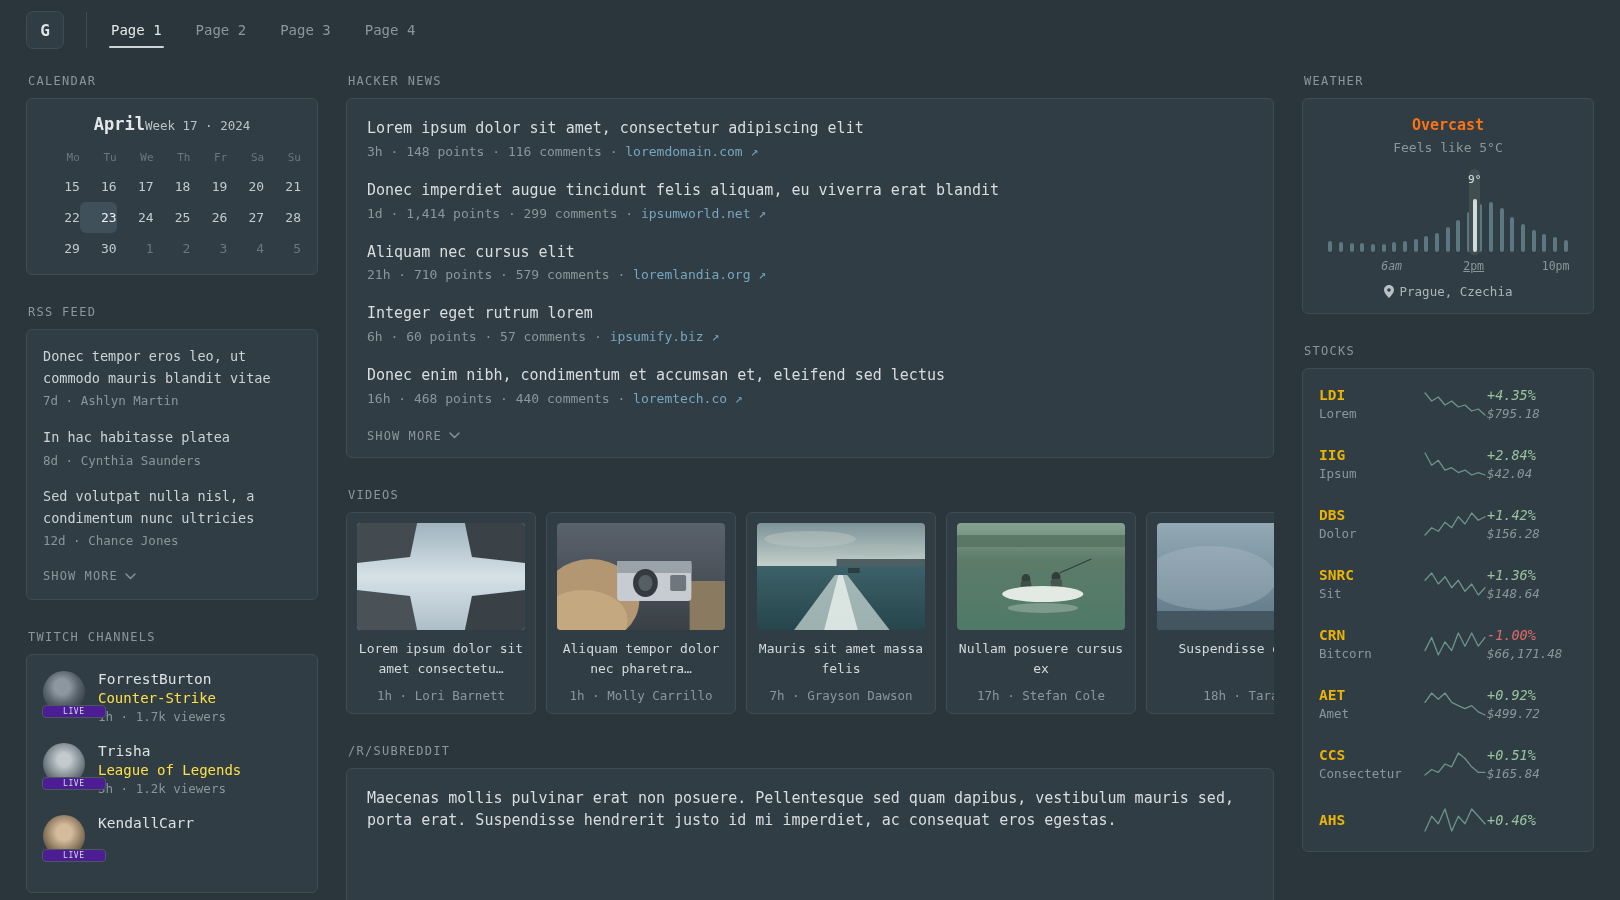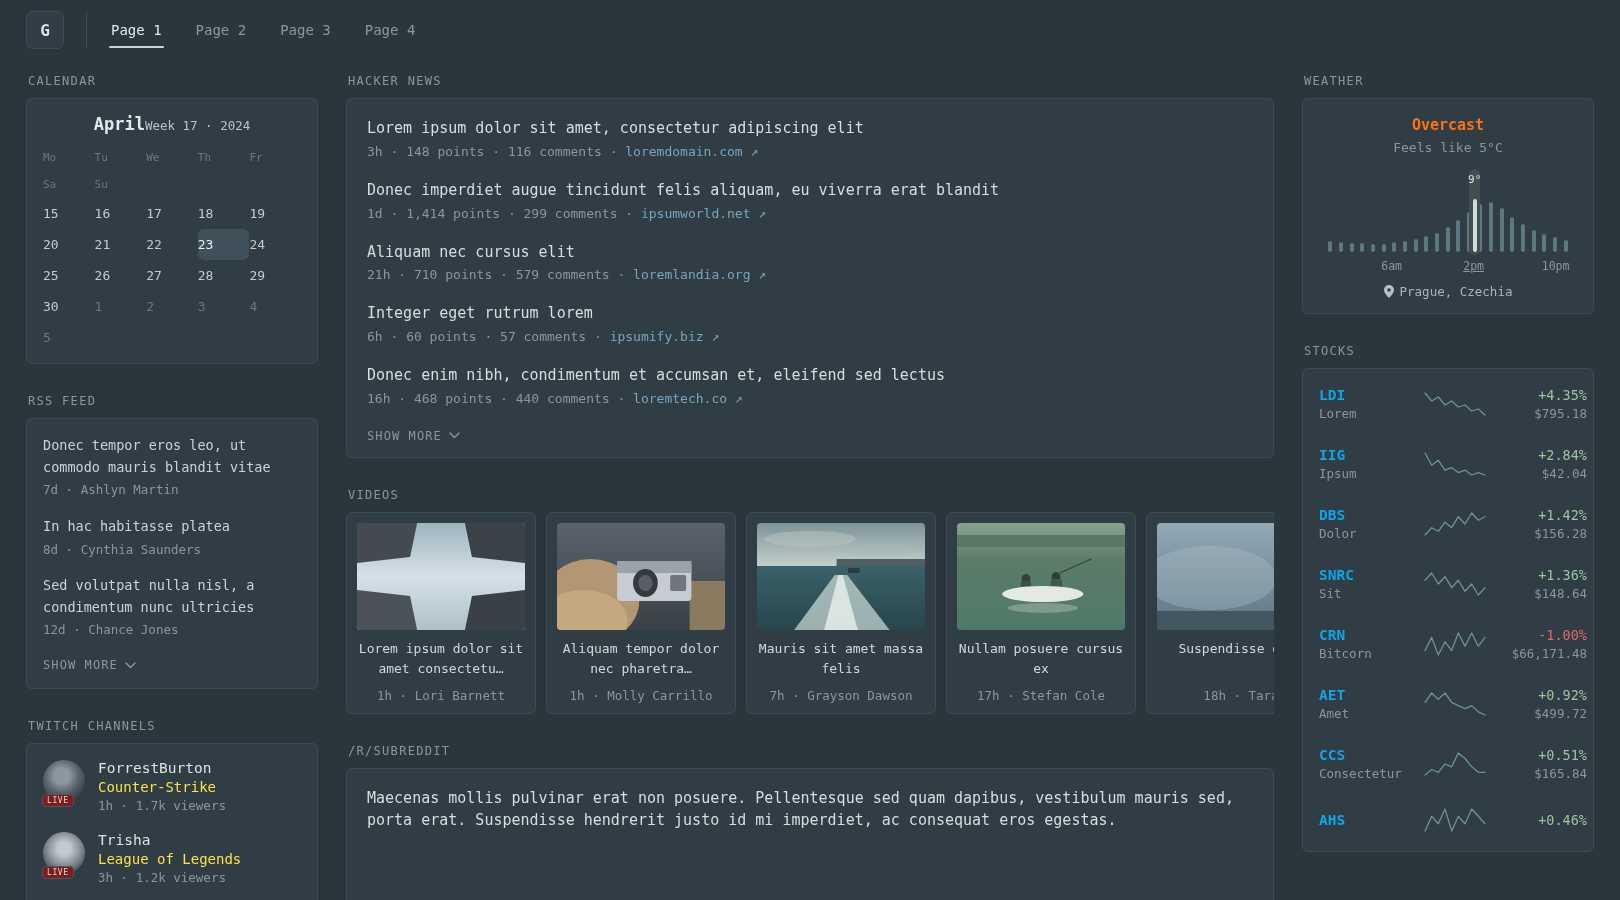--- a/index.html
+++ b/index.html
@@ -42,7 +42,7 @@
   .cal-head{display:flex;justify-content:center;align-items:baseline;margin-bottom:10px;}
   .cal-month{font-size:17px;font-weight:bold;color:#e3e8ea;}
   .cal-week{font-size:12.5px;color:#b9c3c8;}
-  .cal-grid{display:grid;grid-template-columns:repeat(5,1fr);text-align:left;}
+  .cal-grid{display:grid;grid-template-columns:repeat(7,1fr);text-align:right;}
   .dow{font-size:11px;color:var(--muted2);padding:7px 0;}
   .day{font-size:13px;color:#c3cbcf;padding:8px 0;border-radius:6px;}
   .day.muted{color:#6b777e;}

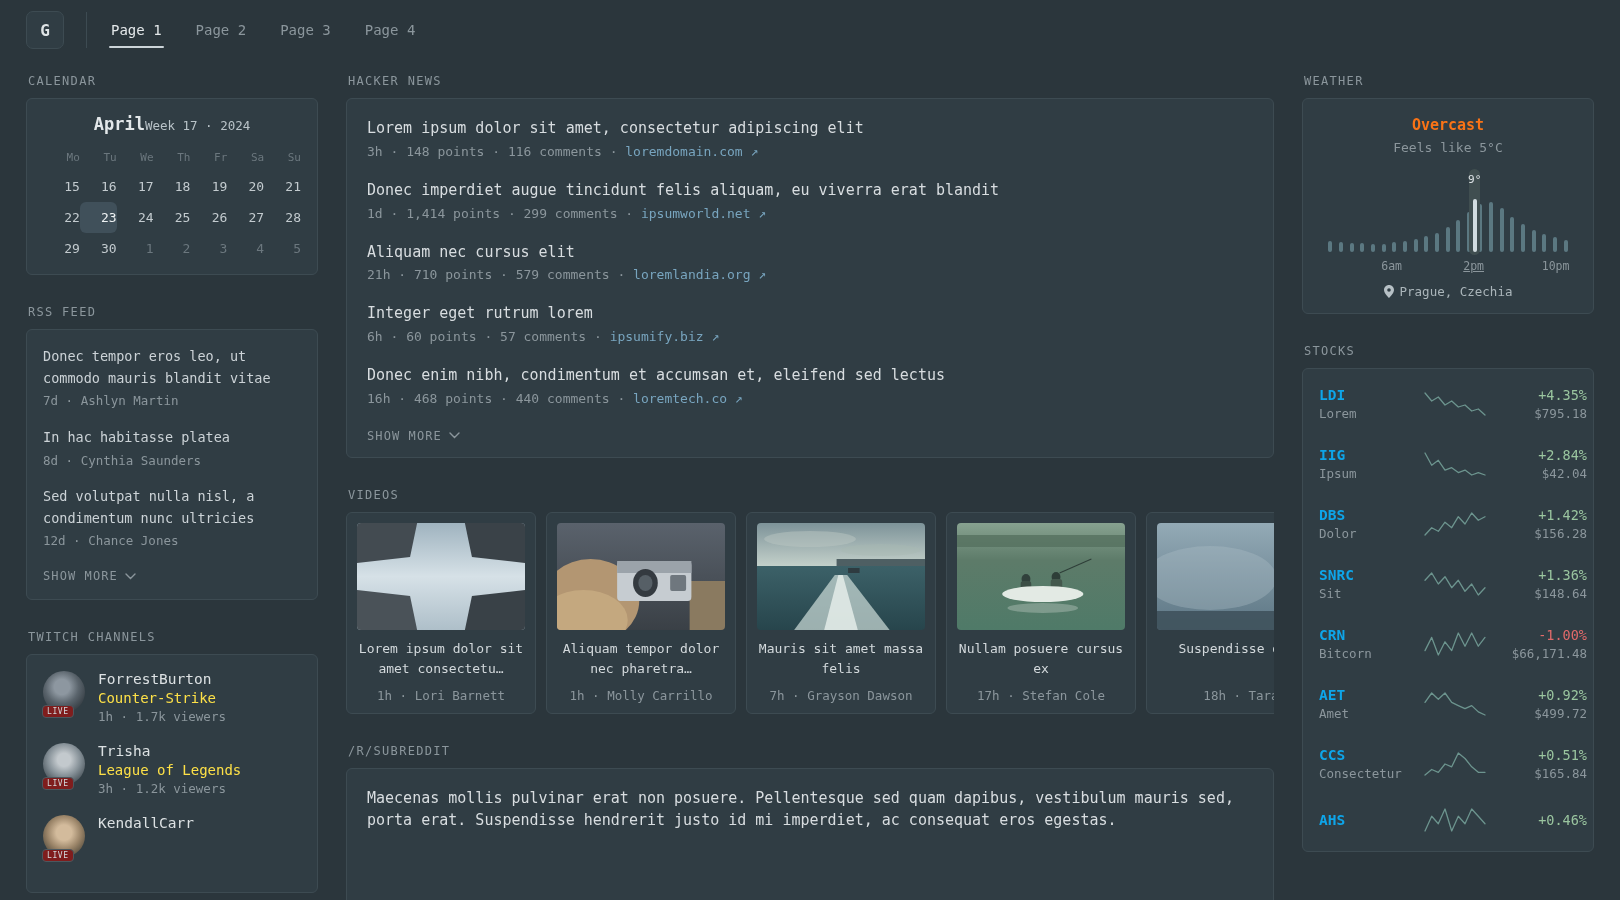--- a/index.html
+++ b/index.html
@@ -485,7 +485,7 @@
               </div>
             </div>
           <div class="wx-labels">
-              <span class="wx-label" style="left: 27.0833%;">6am</span>
+              <span class="wx-label" style="left: 27.0833%; font-style: italic;">6am</span>
               <span class="wx-label" style="left: 60.4167%; text-decoration: underline;">2pm</span>
               <span class="wx-label" style="left: 93.75%;">10pm</span>
             </div>

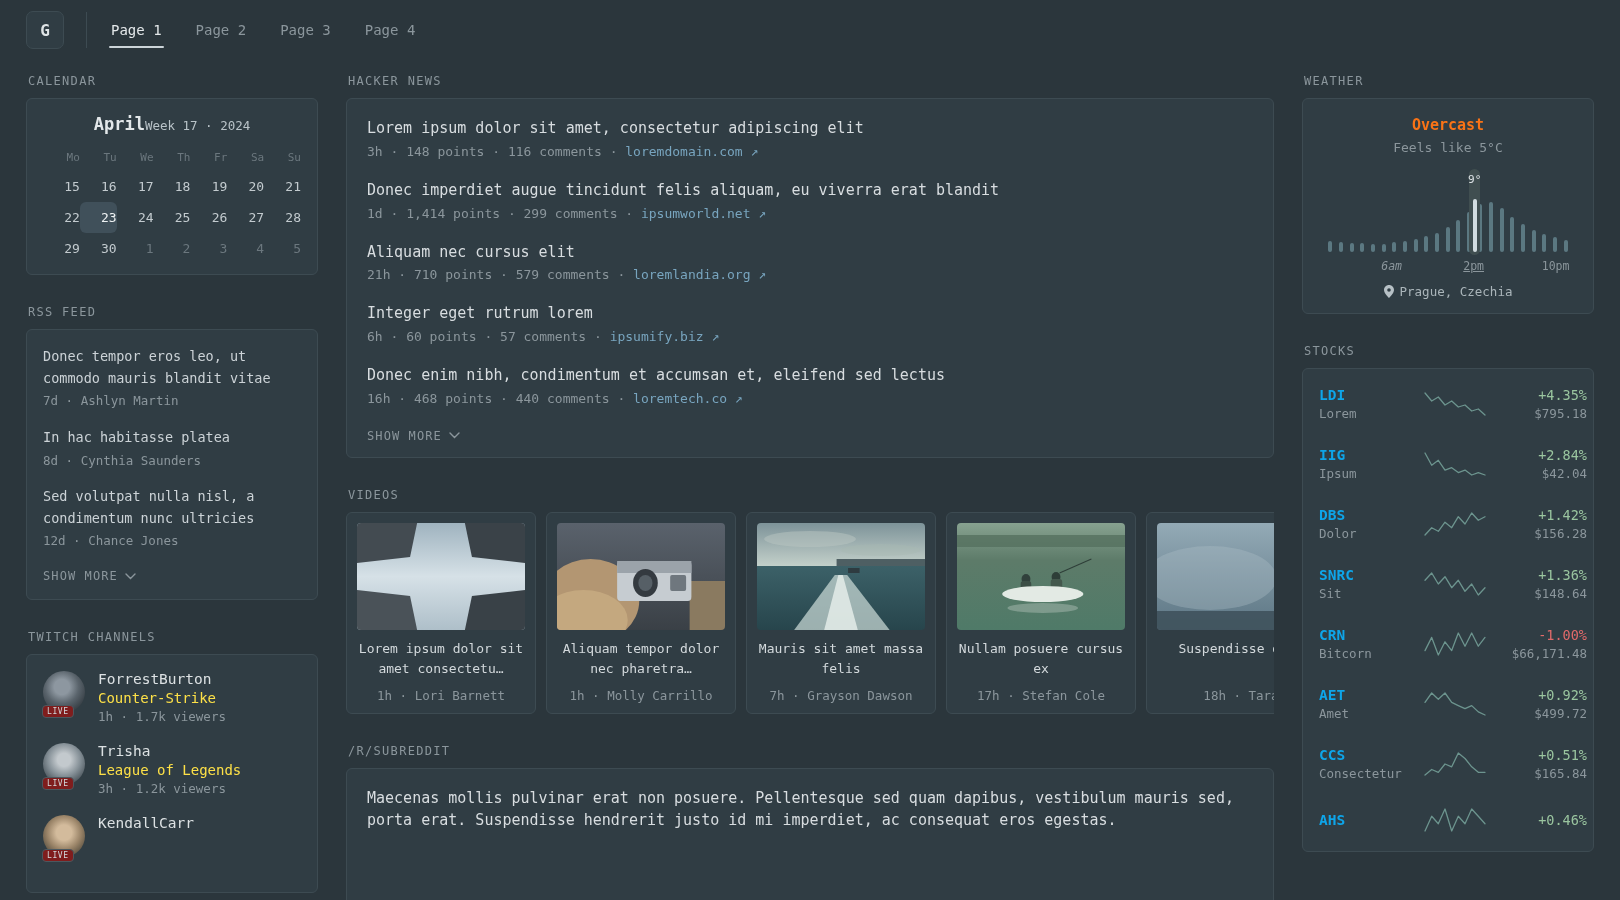--- a/index.html
+++ b/index.html
@@ -98,7 +98,7 @@
   .stocks{padding:5px 0;}
   .stock-row{display:flex;align-items:center;padding:13px 16px;cursor:pointer;}
   .stock-info{flex:0 0 104px;width:104px;min-width:0;}
-  .stock-sym{font-size:14.5px;font-weight:bold;color:#0ea5e9;}
+  .stock-sym{font-size:14.5px;font-weight:bold;color:#eab308;}
   .stock-name{font-size:12.5px;color:var(--muted);margin-top:3px;white-space:nowrap;overflow:hidden;}
   .stock-spark{flex:1;display:flex;justify-content:center;align-items:center;}
   .stock-nums{flex:0 0 100px;width:100px;text-align:right;}

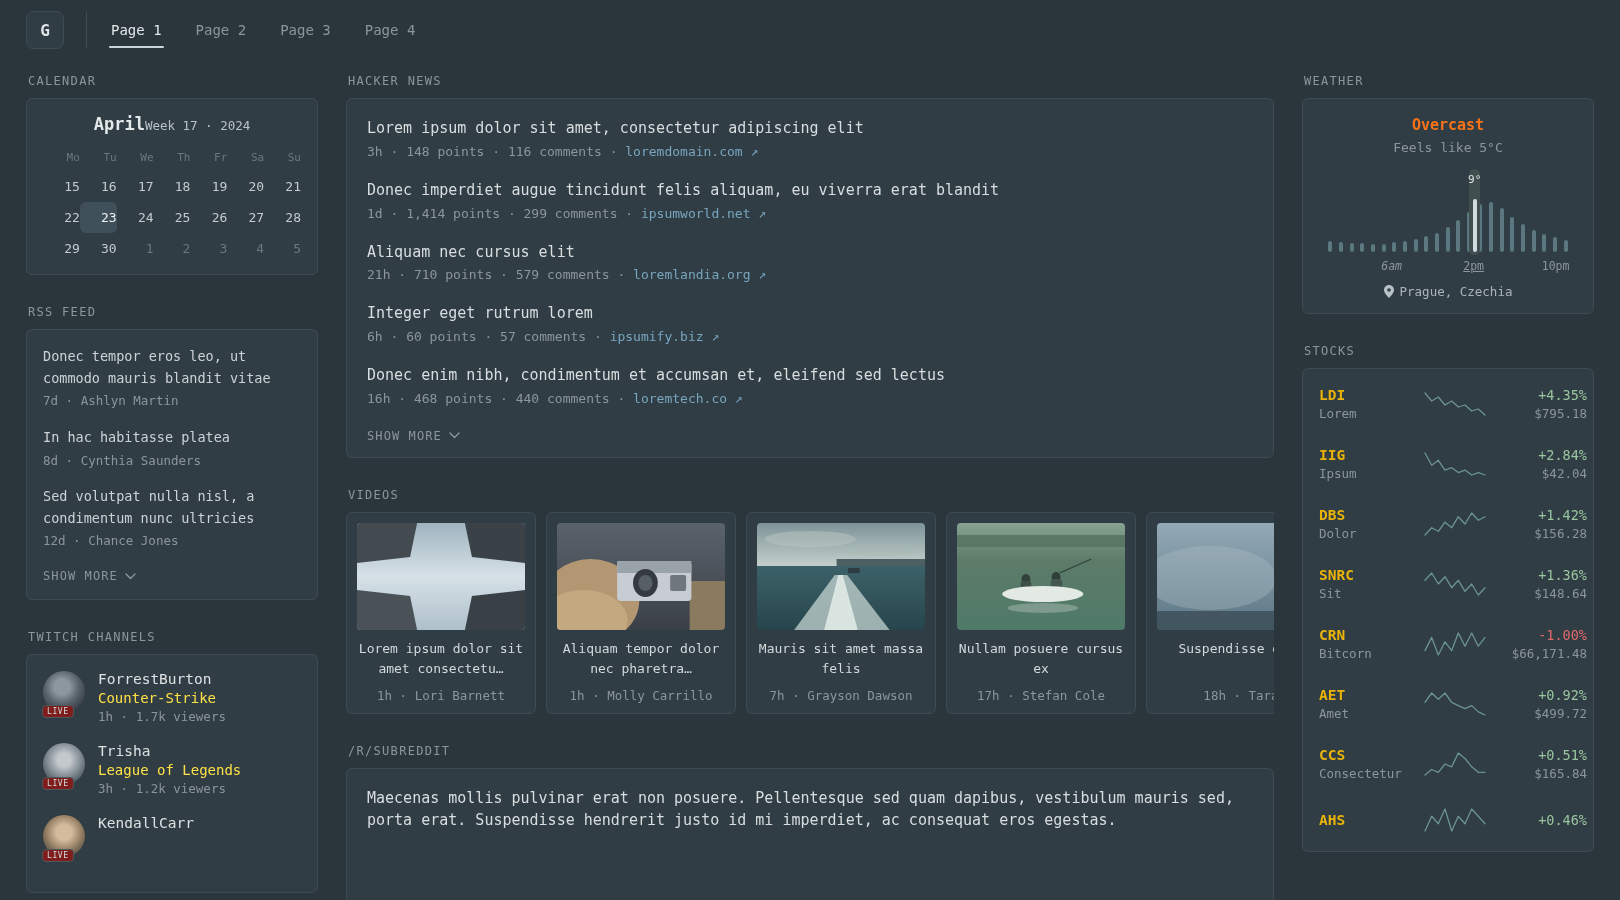--- a/index.html
+++ b/index.html
@@ -101,7 +101,7 @@
   .stock-sym{font-size:14.5px;font-weight:bold;color:#eab308;}
   .stock-name{font-size:12.5px;color:var(--muted);margin-top:3px;white-space:nowrap;overflow:hidden;}
   .stock-spark{flex:1;display:flex;justify-content:center;align-items:center;}
-  .stock-nums{flex:0 0 100px;width:100px;text-align:right;}
+  .stock-nums{flex:0 0 100px;width:100px;font-style:italic;}
   .stock-change{font-size:13.5px;}
   .stock-change.up{color:var(--pos);}
   .stock-change.down{color:var(--neg);}

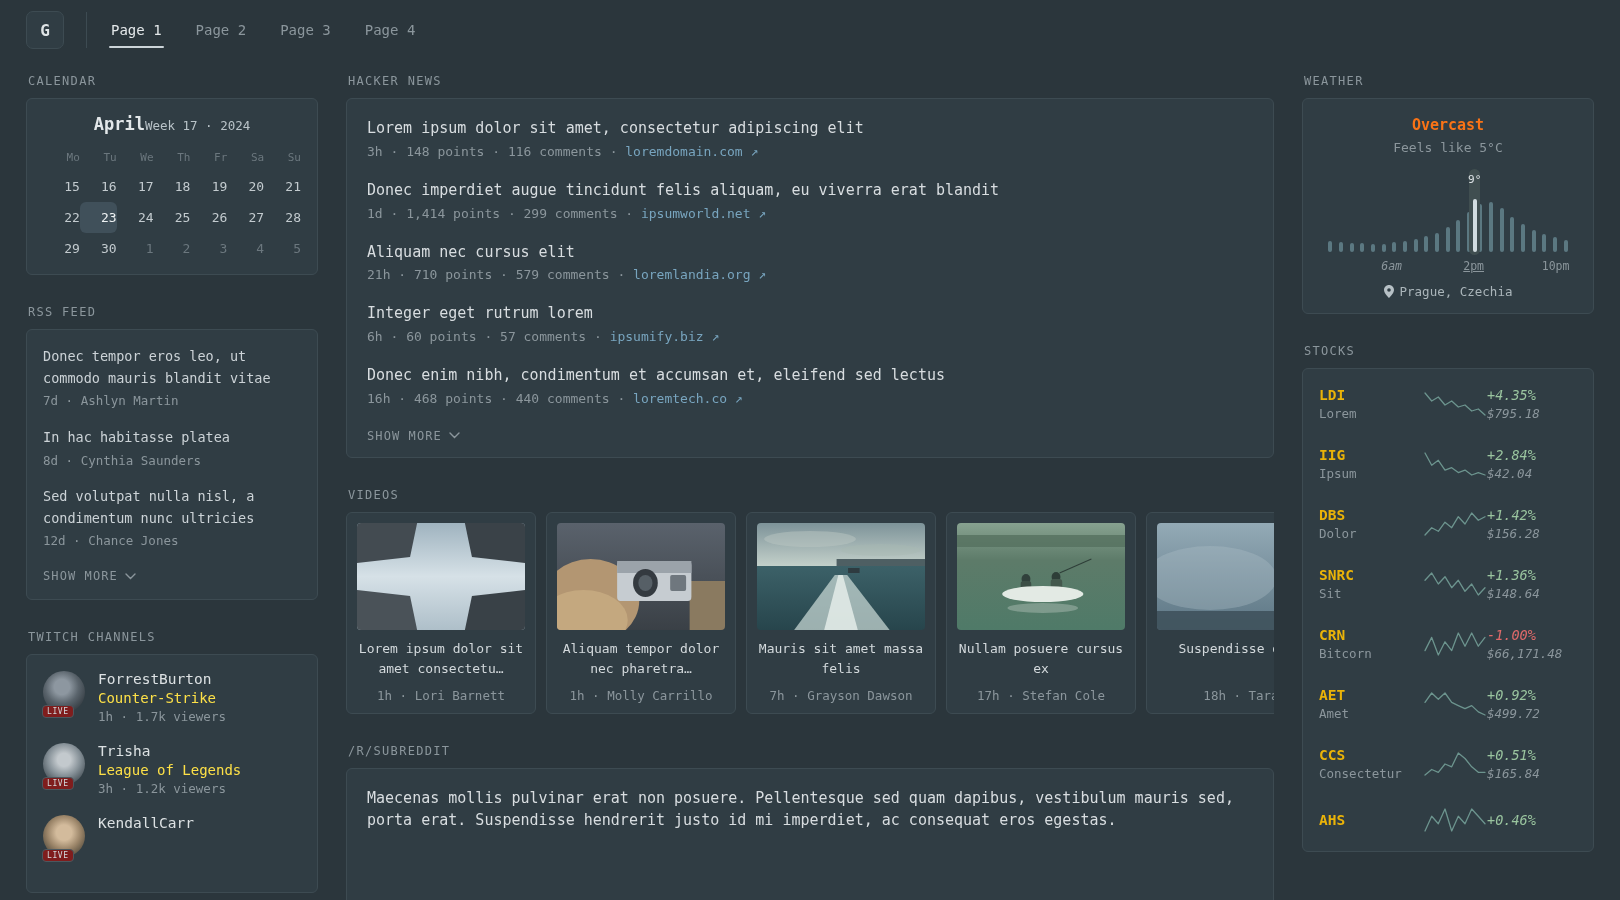--- a/index.html
+++ b/index.html
@@ -62,8 +62,8 @@
   .avatar-1{background:radial-gradient(circle at 45% 38%,#8d97a0 0 22%,#5a646c 48%,#2f373d 82%);}
   .avatar-2{background:radial-gradient(circle at 50% 40%,#c3c9cd 0 20%,#848f96 50%,#3a444b 85%);}
   .avatar-3{background:radial-gradient(circle at 50% 42%,#d3bb9c 0 24%,#9a8468 52%,#4a4438 85%);}
-  .live{position:absolute;left:-1px;bottom:-5px;background:#7f1d1d;border:1px solid #4b585f;border-radius:4px;
-    font-size:8px;letter-spacing:.6px;padding:1px 4px;color:#d2d9dc;}
+  .live{position:absolute;left:-1px;bottom:-5px;background:#4c1d95;border:1px solid #4b585f;border-radius:4px;
+    font-size:8px;letter-spacing:.6px;padding:1px 20px;color:#d2d9dc;}
   .tw-name{font-size:14.5px;font-weight:normal;color:#dce1e3;}
   .tw-game{font-size:14px;color:#fde047;margin-top:3px;}
   .tw-meta{font-size:12.5px;color:var(--muted);margin-top:3px;}

